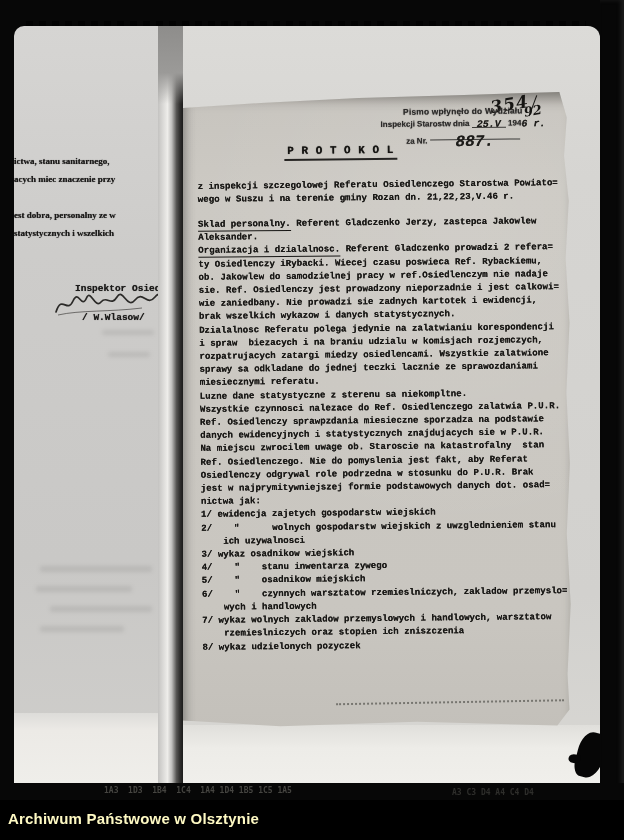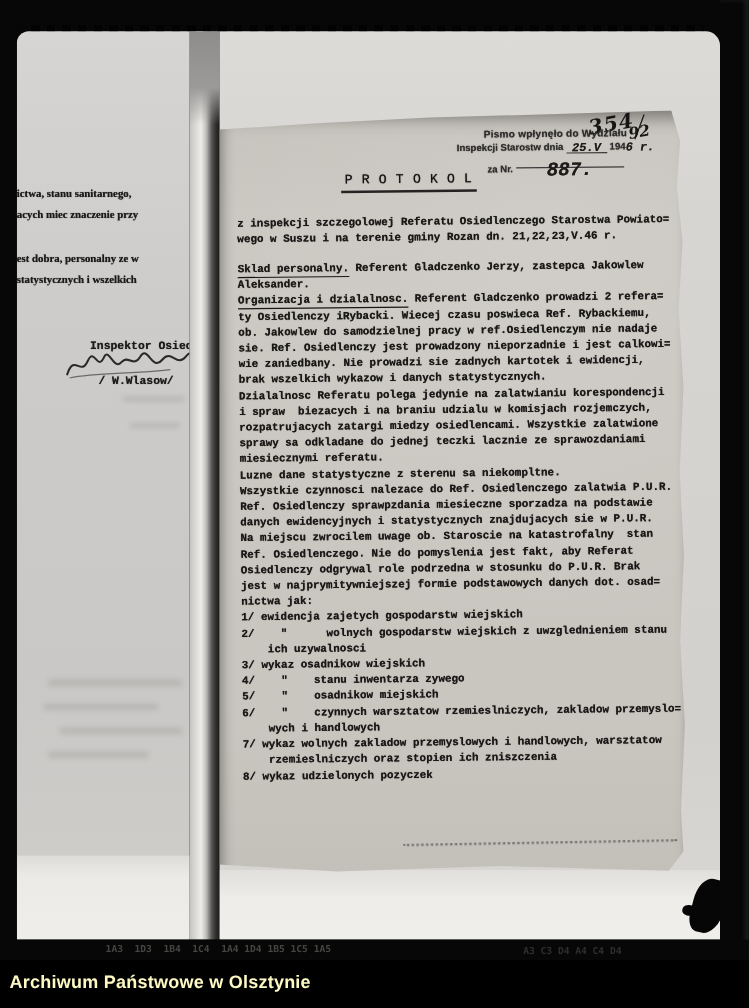--- a/index.html
+++ b/index.html
@@ -53,7 +53,7 @@
   .uline{border-bottom:1.2px solid #171614;padding-bottom:.5px;}
 
   .title{position:absolute;left:104px;top:52px;font-family:"Liberation Mono",monospace;
-    font-weight:normal;font-size:11px;letter-spacing:.5px;color:#151412;
+    font-weight:bold;font-size:11px;letter-spacing:.5px;color:#151412;
     border-bottom:2px solid rgba(18,17,15,.9);padding:0 3px 1.5px;
     text-shadow:0 0 .8px rgba(20,19,17,.9);}
 

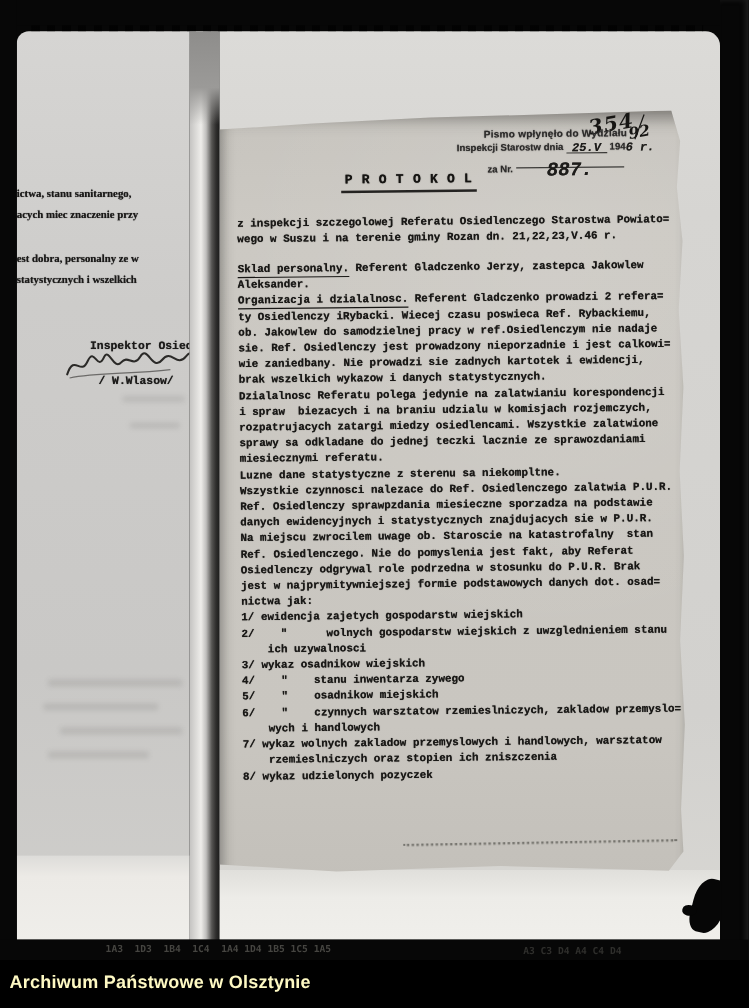--- a/index.html
+++ b/index.html
@@ -92,7 +92,7 @@
     background:#060606;border-radius:50% 30% 60% 40%;}
 
   .film-code{position:absolute;font-family:"DejaVu Sans Mono",monospace;font-size:8px;
-    font-weight:bold;color:#565550;white-space:pre;filter:blur(.3px);}
+    font-weight:bold;color:#565550;white-space:pre;filter:blur(.3px);margin-left:16px;}
   .film-code.left{left:88px;top:786px;opacity:.8;}
   .film-code.right{left:436px;top:788px;opacity:.5;}
 

